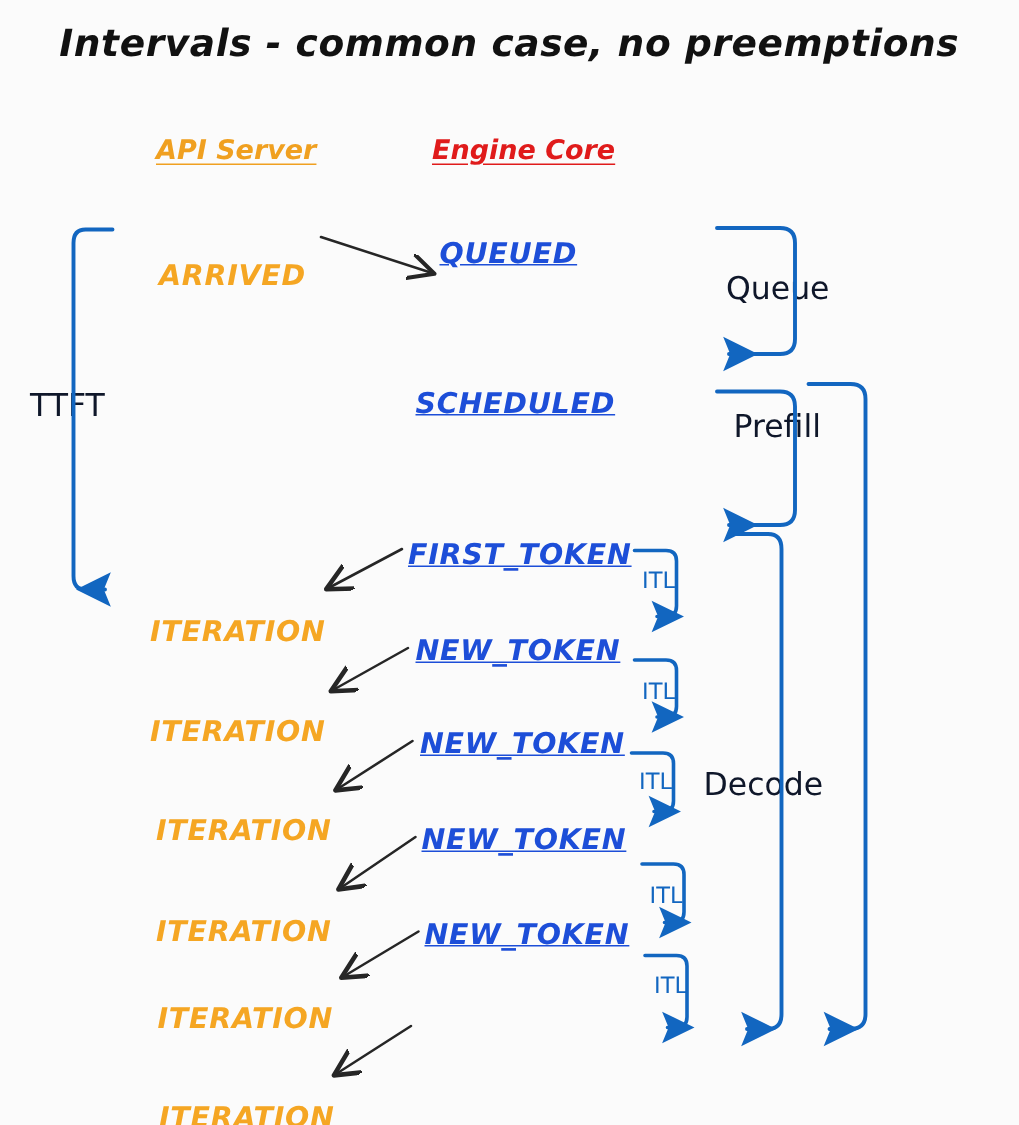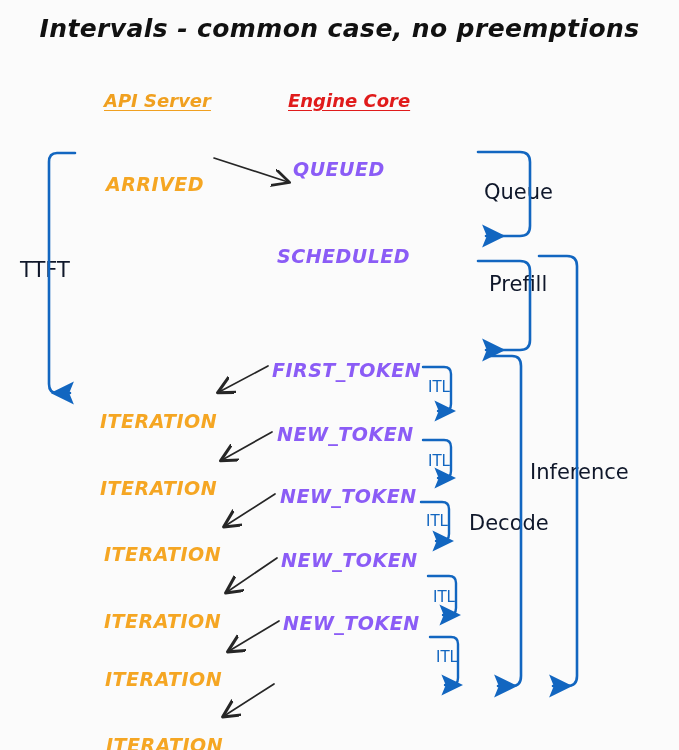--- a/index.html
+++ b/index.html
@@ -60,7 +60,7 @@
     letter-spacing: 0.5px;
   }
   .state.orange { color: #F5A623; margin-top: 28px; }
-  .state.red { color: #8b5cf6; }
+  .state.red { color: #1d4ed8; text-decoration: underline; }
 
   .blue-label {
     position: absolute;

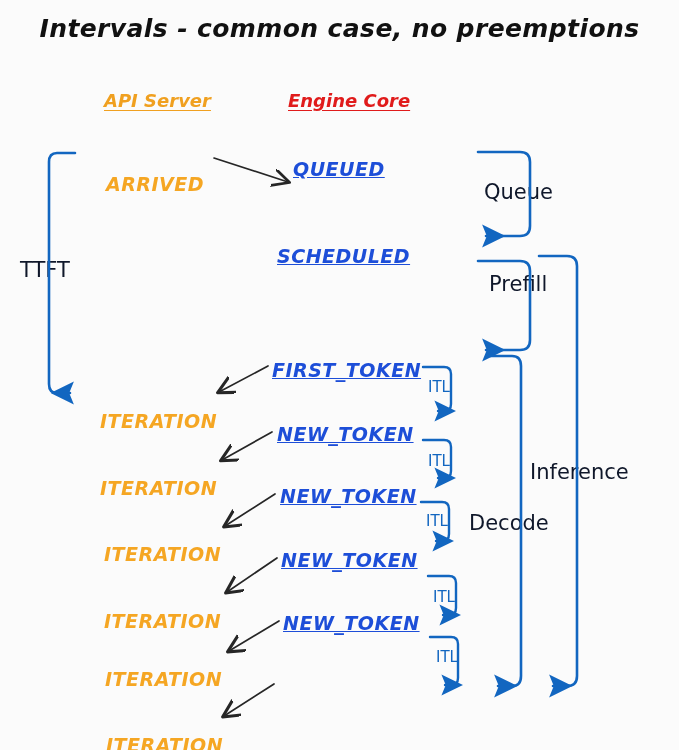--- a/index.html
+++ b/index.html
@@ -96,7 +96,7 @@
   <div class="state orange" style="left:106px; top:706px;">ITERATION</div>
 
   <div class="state red" style="left:293px; top:158px;">QUEUED</div>
-  <div class="state red" style="left:277px; top:245px;text-align:right;">SCHEDULED</div>
+  <div class="state red" style="left:277px; top:258px;text-align:right;">SCHEDULED</div>
   <div class="state red" style="left:272px; top:359px;">FIRST_TOKEN</div>
   <div class="state red" style="left:277px; top:423px;">NEW_TOKEN</div>
   <div class="state red" style="left:280px; top:485px;">NEW_TOKEN</div>

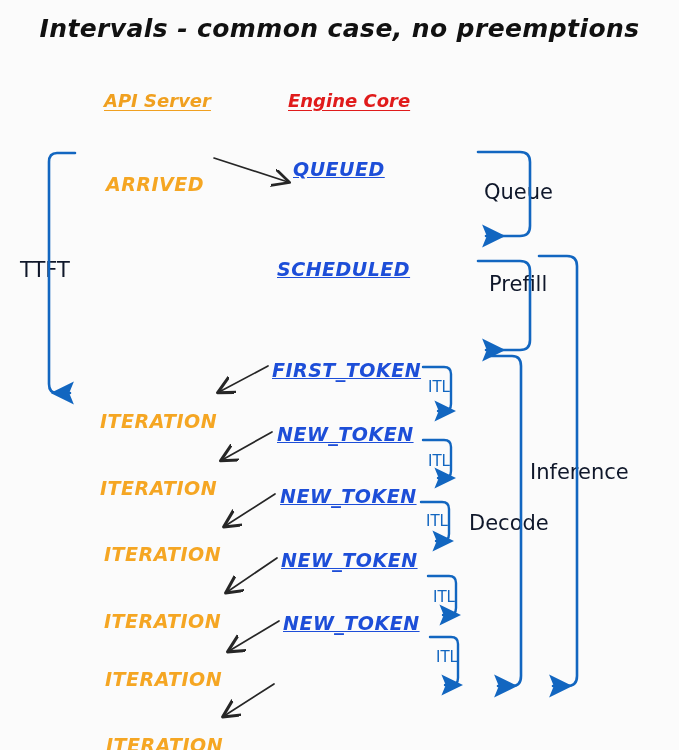--- a/index.html
+++ b/index.html
@@ -107,7 +107,6 @@
   <div class="blue-label" style="left:484px; top:180px;">Queue</div>
   <div class="blue-label" style="left:489px; top:272px;">Prefill</div>
   <div class="blue-label" style="left:469px; top:511px;">Decode</div>
-  <div class="blue-label" style="left:530px; top:460px;">Inference</div>
 
   <div class="itl-label" style="left:428px; top:378px;">ITL</div>
   <div class="itl-label" style="left:428px; top:452px;">ITL</div>

